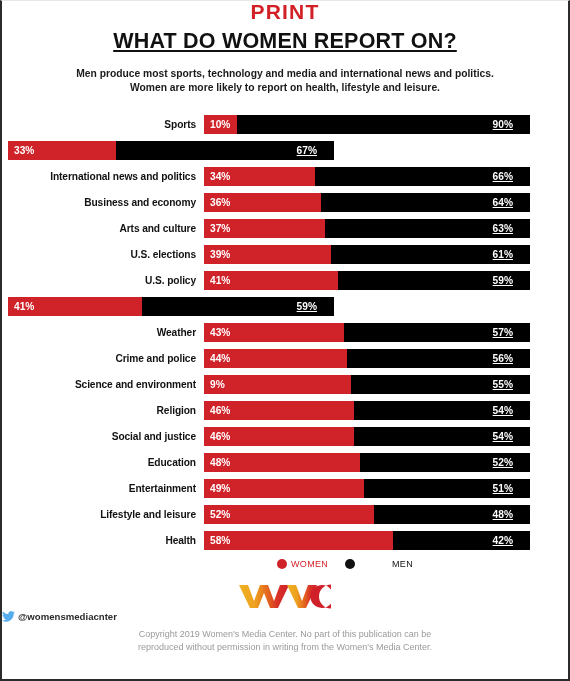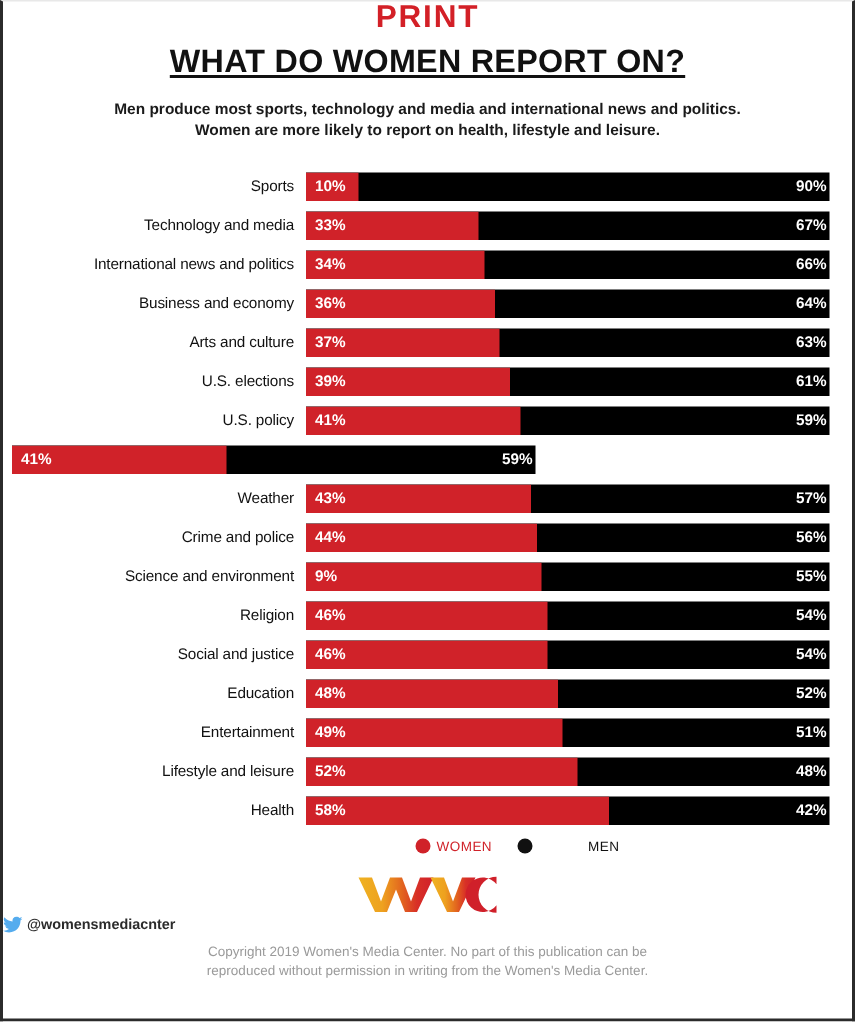--- a/index.html
+++ b/index.html
@@ -71,7 +71,7 @@
     text-align: right;
     padding-right: 8px;
     font-size: 10.2px;
-    font-weight: normal;
+    font-weight: bold;
     color: #111111;
     letter-spacing: -0.1px;
     box-sizing: border-box;

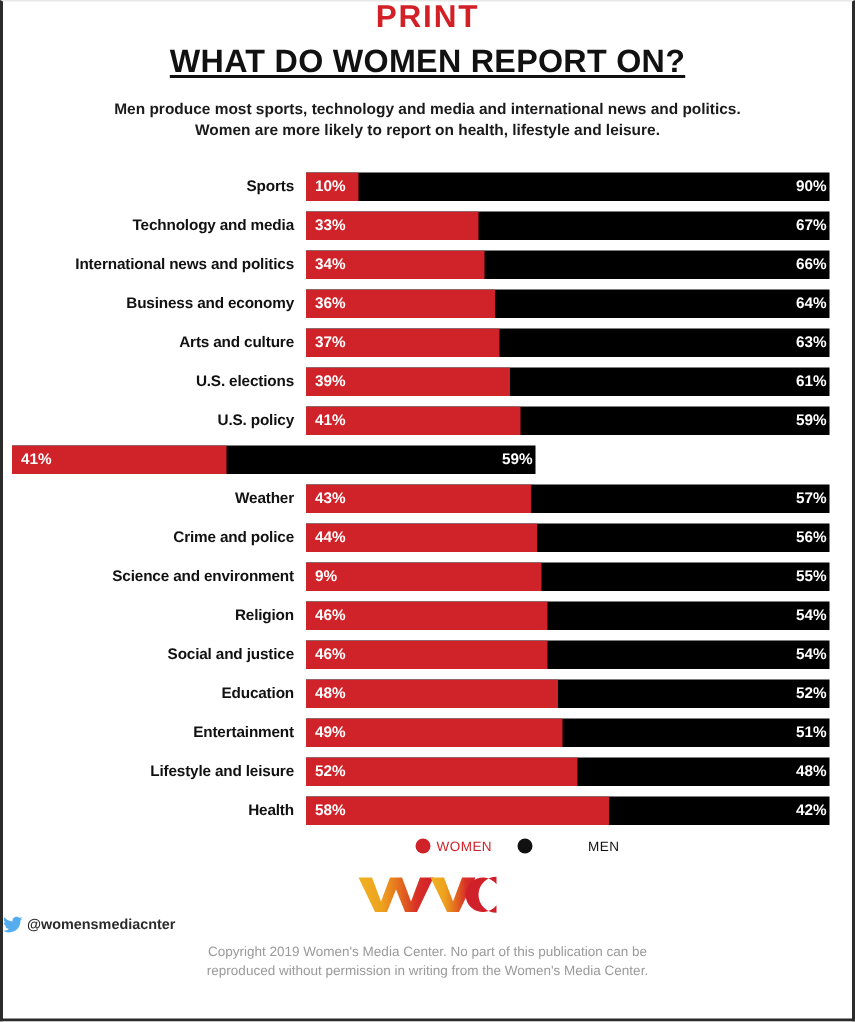--- a/index.html
+++ b/index.html
@@ -83,7 +83,6 @@
     height: 19px;
     background: #000000;
     overflow: hidden;
-    padding-left: 23px;
   }
   .bar-women {
     position: absolute;

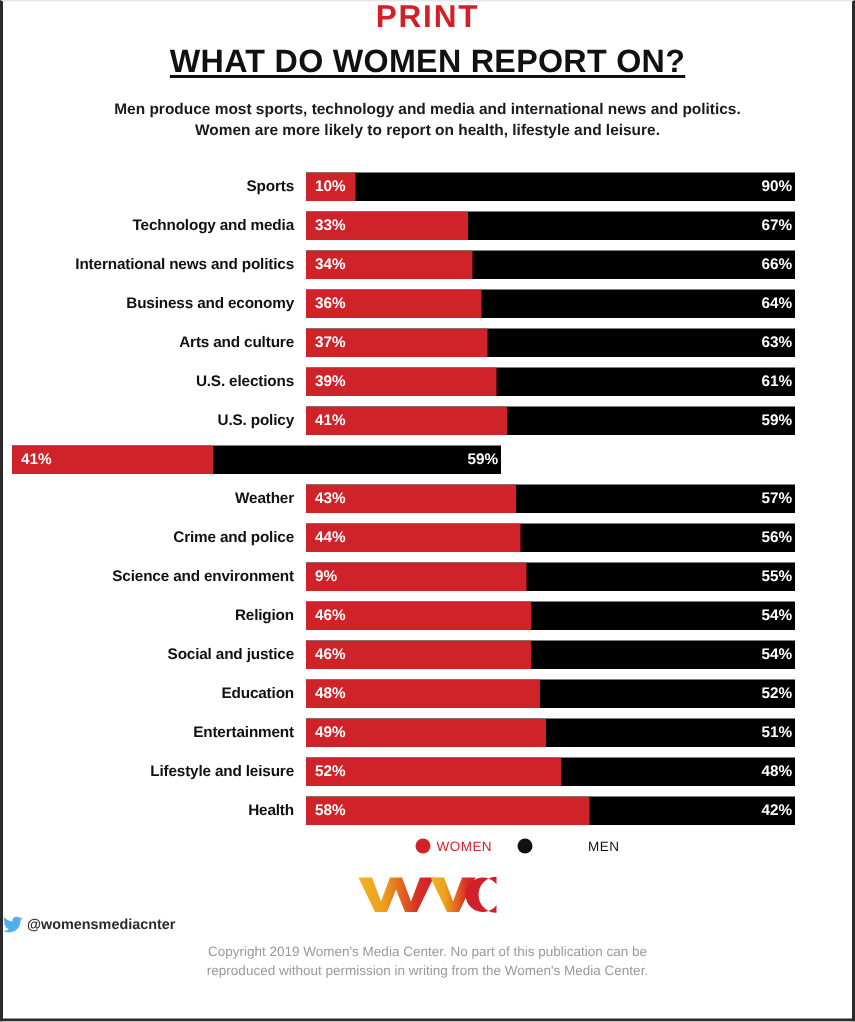--- a/index.html
+++ b/index.html
@@ -100,7 +100,7 @@
     color: #ffffff;
   }
   .bar-val.left  { left: 6px; }
-  .bar-val.right { right: 2px; }
+  .bar-val.right { right: 17px; text-decoration: underline; }
 
   
   .legend {

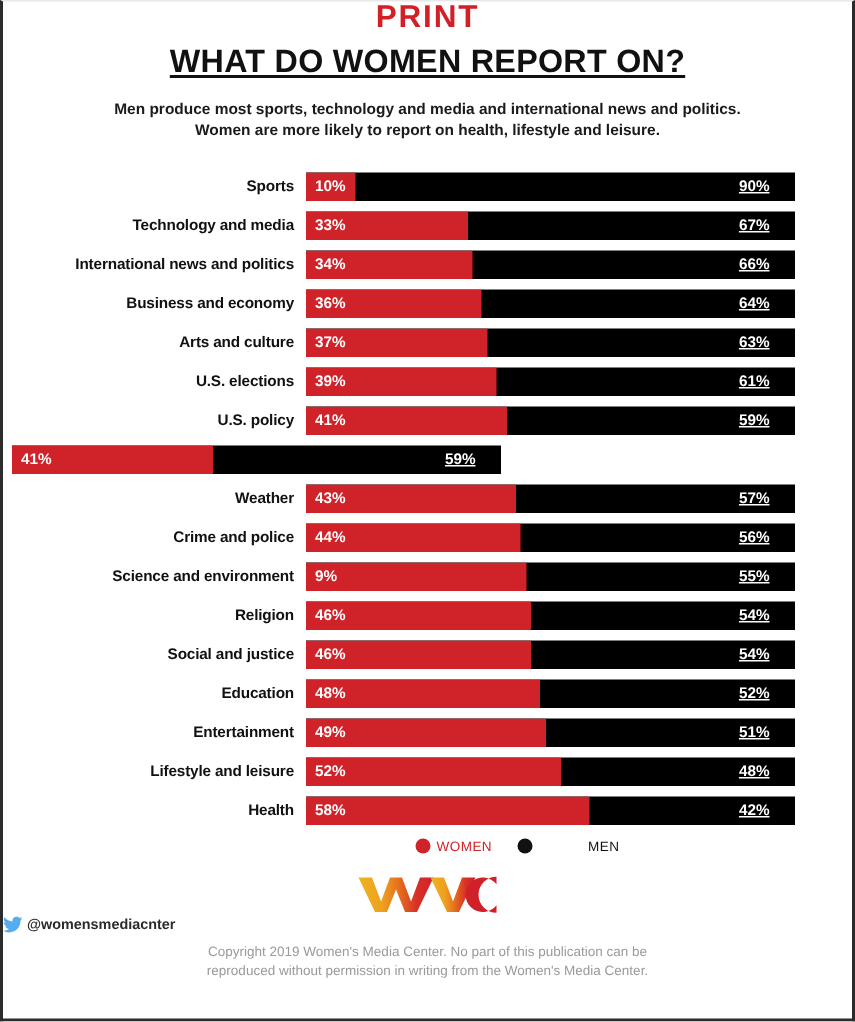--- a/index.html
+++ b/index.html
@@ -180,7 +180,6 @@
         </div>
       </div>
       <div class="row">
-        <div class="row-label">Technology and media</div>
         <div class="bar-track">
           <div class="bar-women" style="width: 33%;"></div>
           <span class="bar-val left">33%</span>

